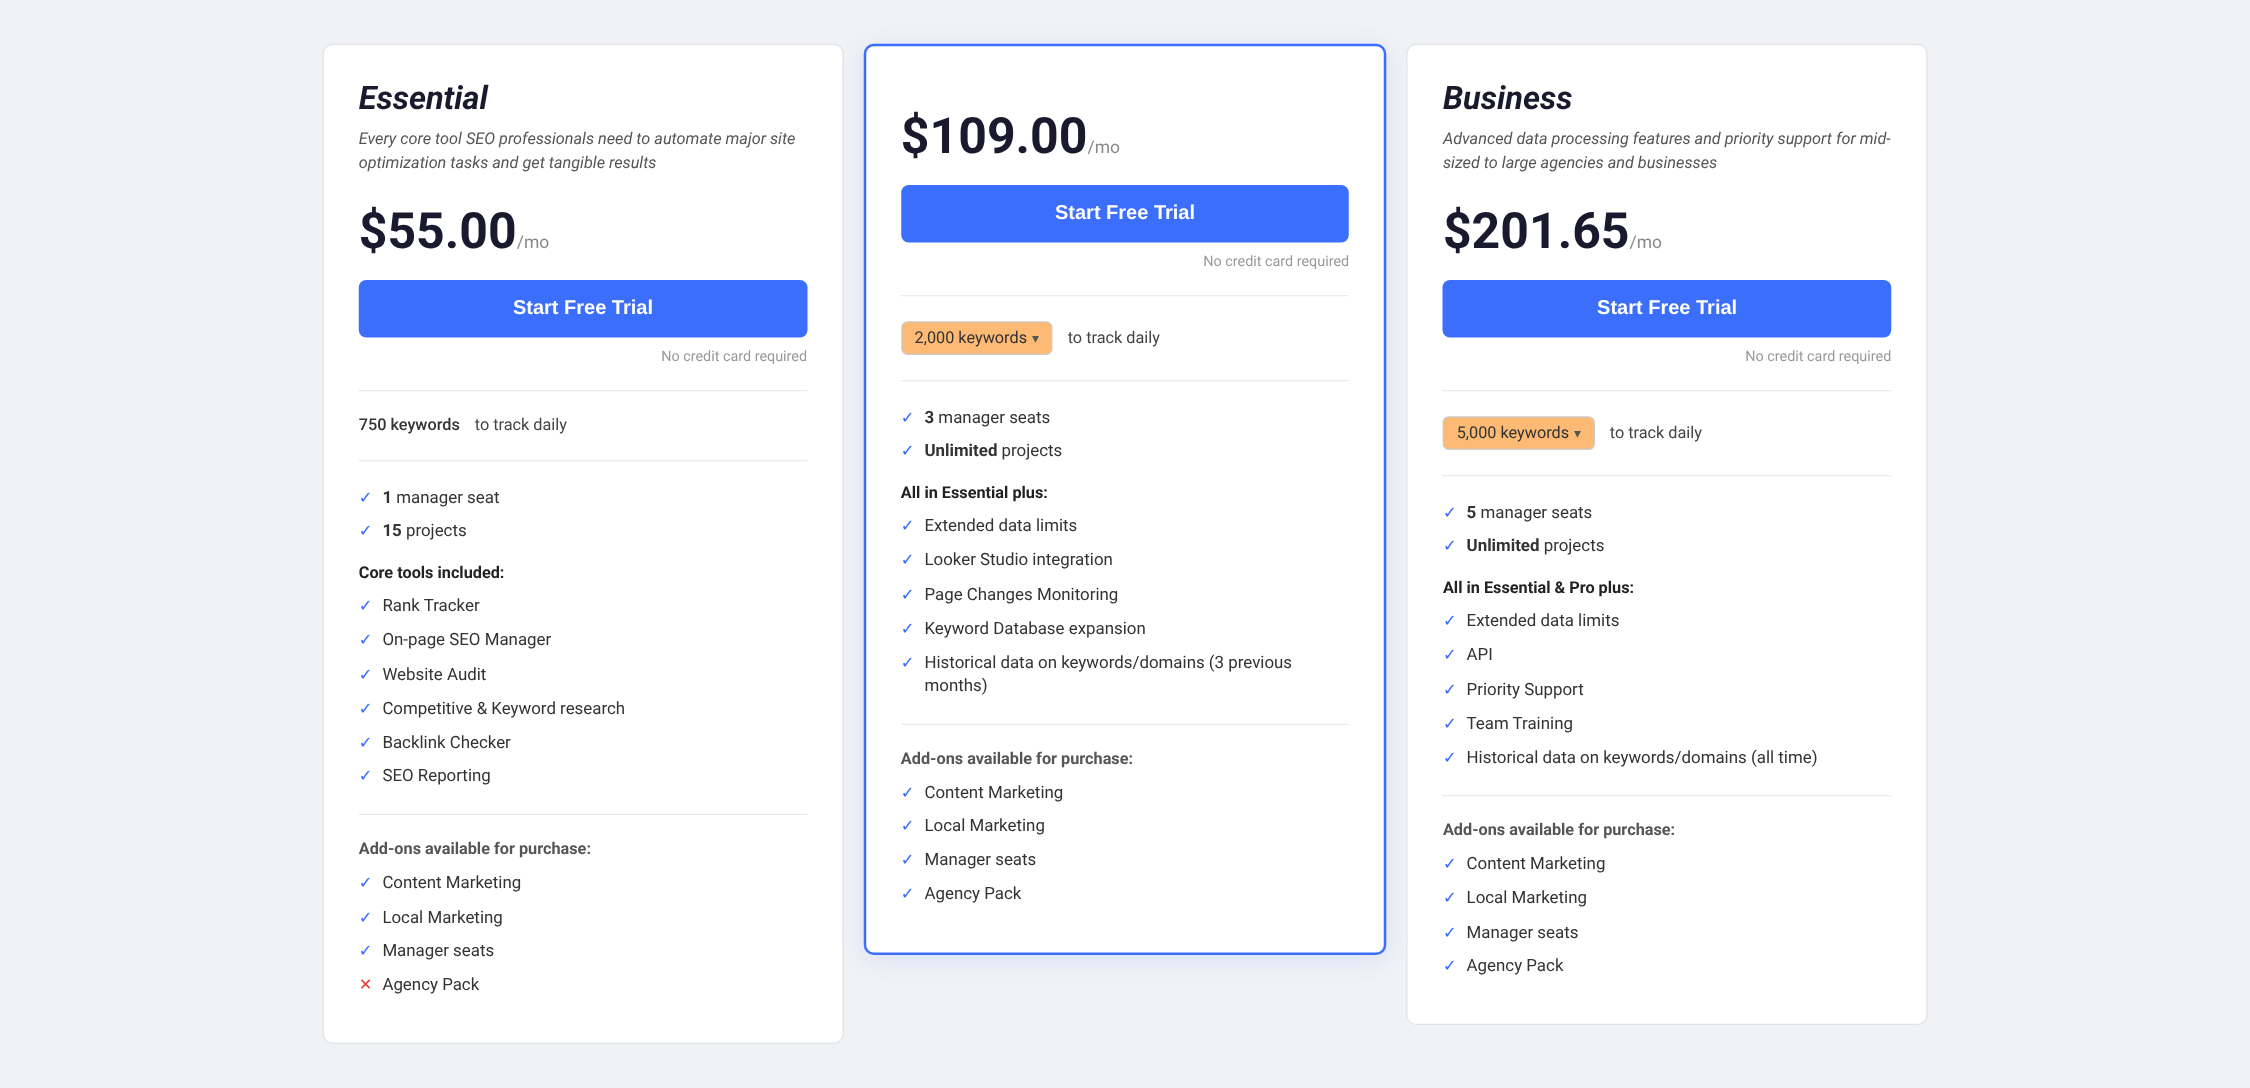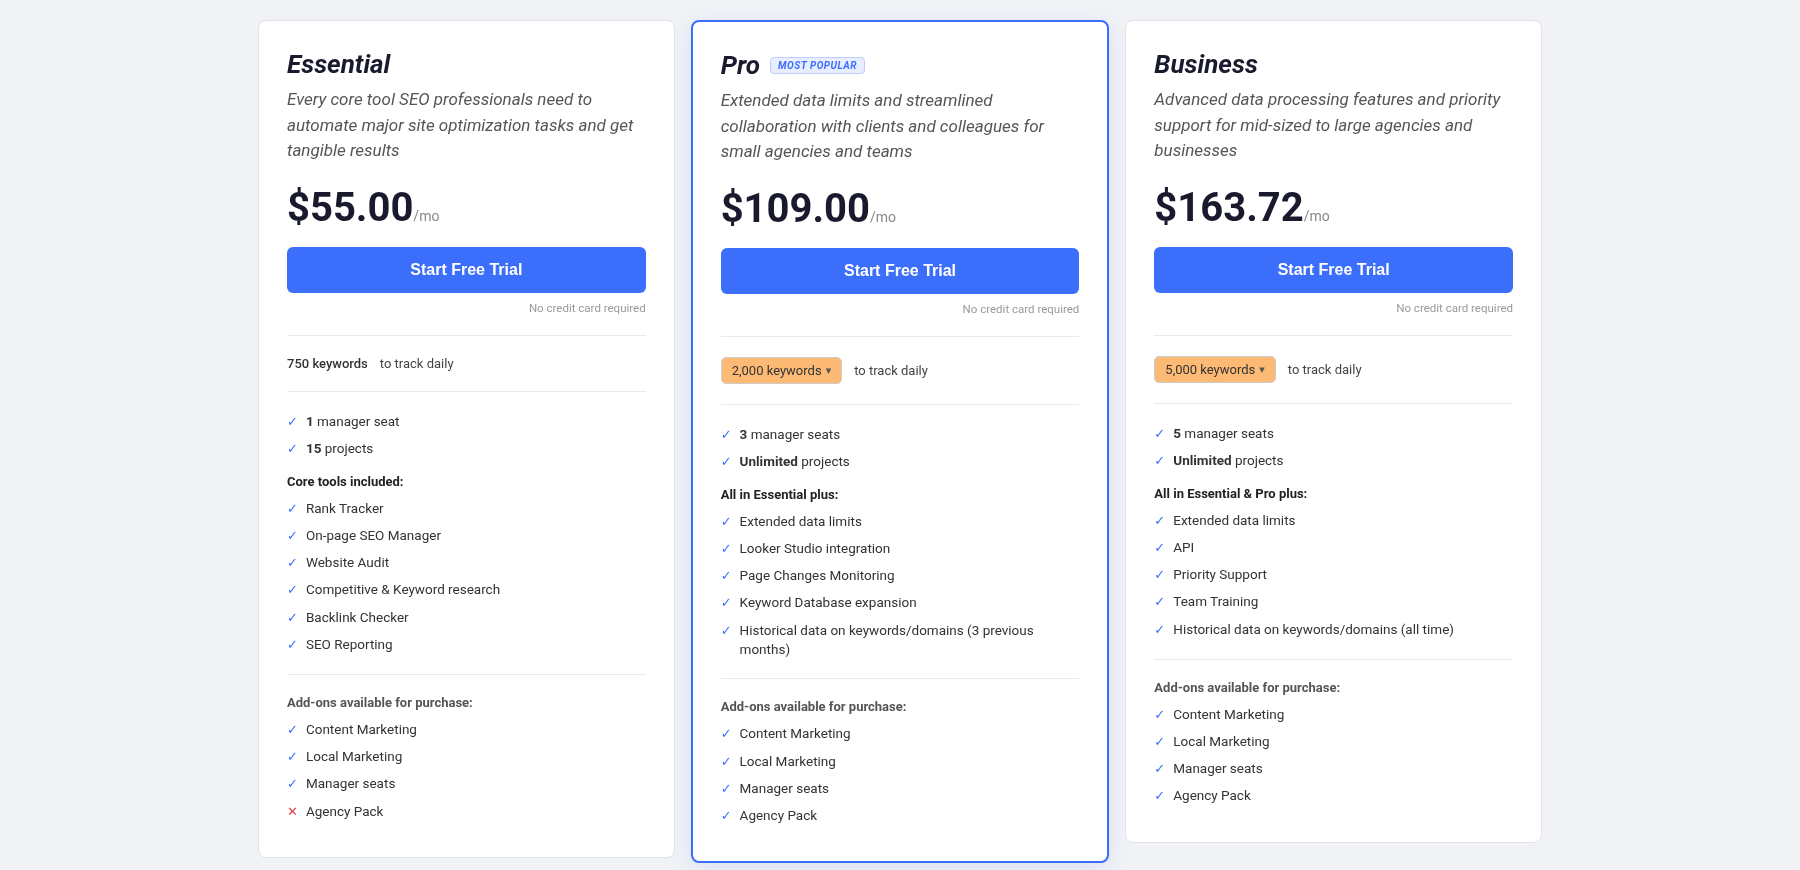--- a/index.html
+++ b/index.html
@@ -225,13 +225,7 @@
           <span>Agency Pack</span>
         </div>
       </div></div>
-    <div class="pricing-card featured"><div class="plan-header">
-        <div class="plan-name">
-          <span>Pro</span>
-          <span class="most-popular-badge">MOST POPULAR</span>
-        </div>
-        <div class="plan-description">Extended data limits and streamlined collaboration with clients and colleagues for small agencies and teams</div>
-      </div><div class="price-row"><span class="price-amount">$109.00</span><span class="price-period">/mo</span></div><button class="cta-button">Start Free Trial</button><div class="no-cc">No credit card required</div><hr class="divider"><div class="keywords-row">
+    <div class="pricing-card featured"><div class="price-row"><span class="price-amount">$109.00</span><span class="price-period">/mo</span></div><button class="cta-button">Start Free Trial</button><div class="no-cc">No credit card required</div><hr class="divider"><div class="keywords-row">
         <div class="keywords-dropdown">
           <span>2,000 keywords</span>
           <span class="dropdown-arrow">▾</span>

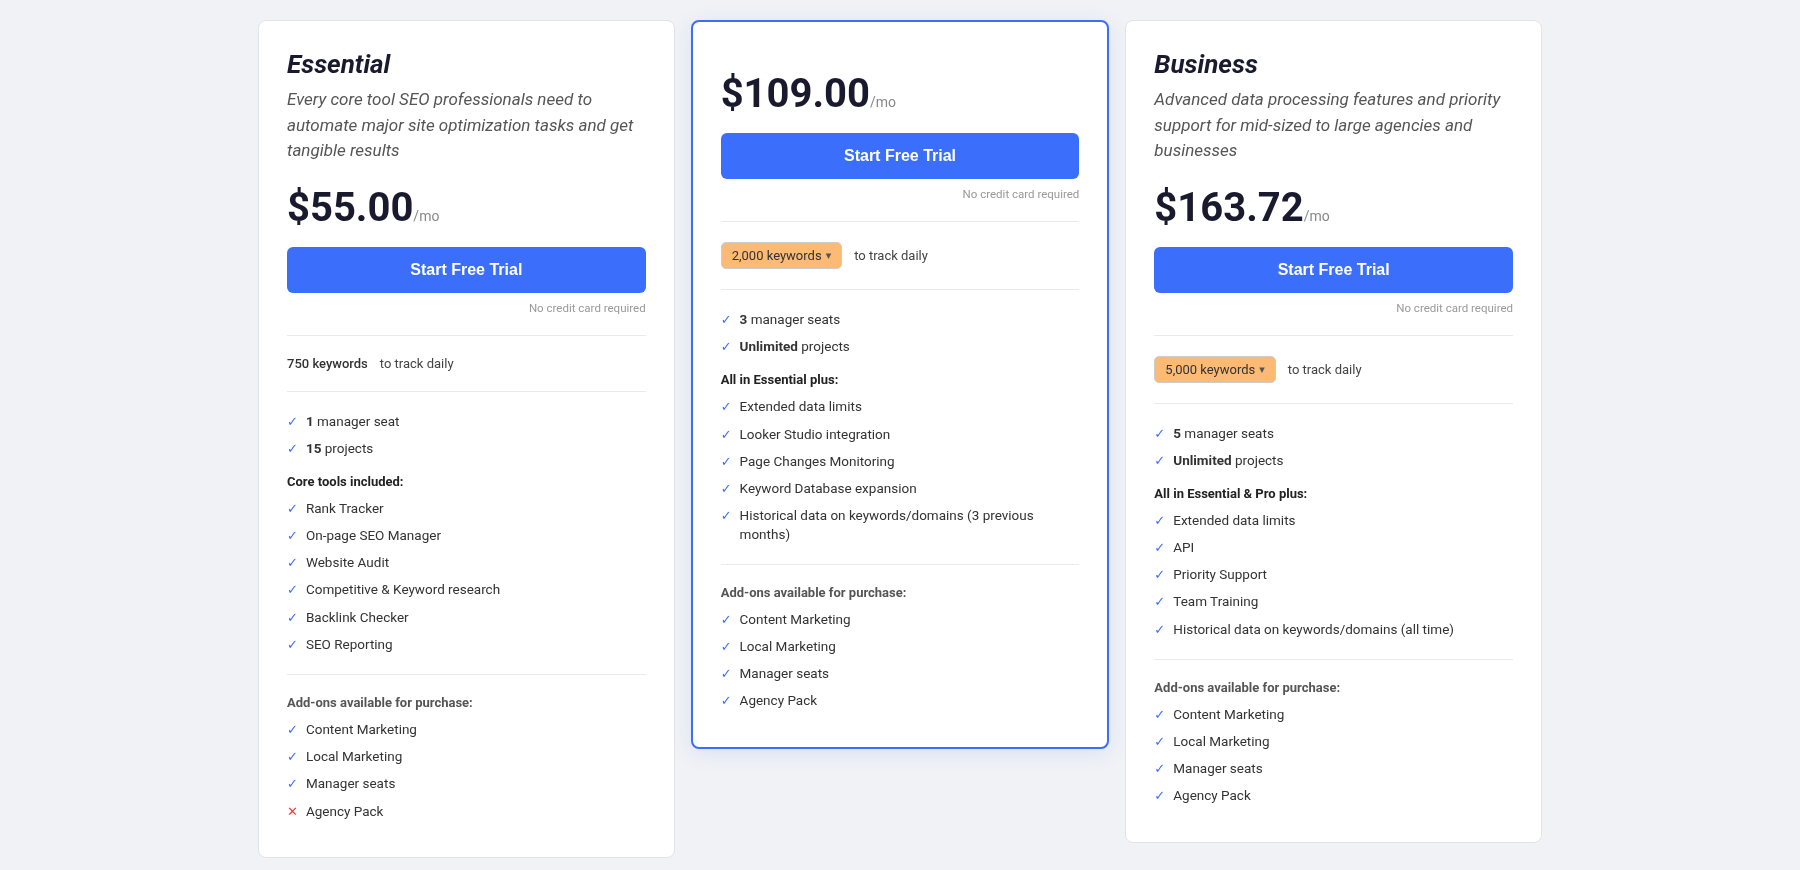--- a/index.html
+++ b/index.html
@@ -56,7 +56,7 @@
       text-transform: uppercase;
     }
     .plan-description {
-      font-size: 17px;
+      font-size: 13px;
       color: #555;
       line-height: 1.5;
       margin-top: 8px;

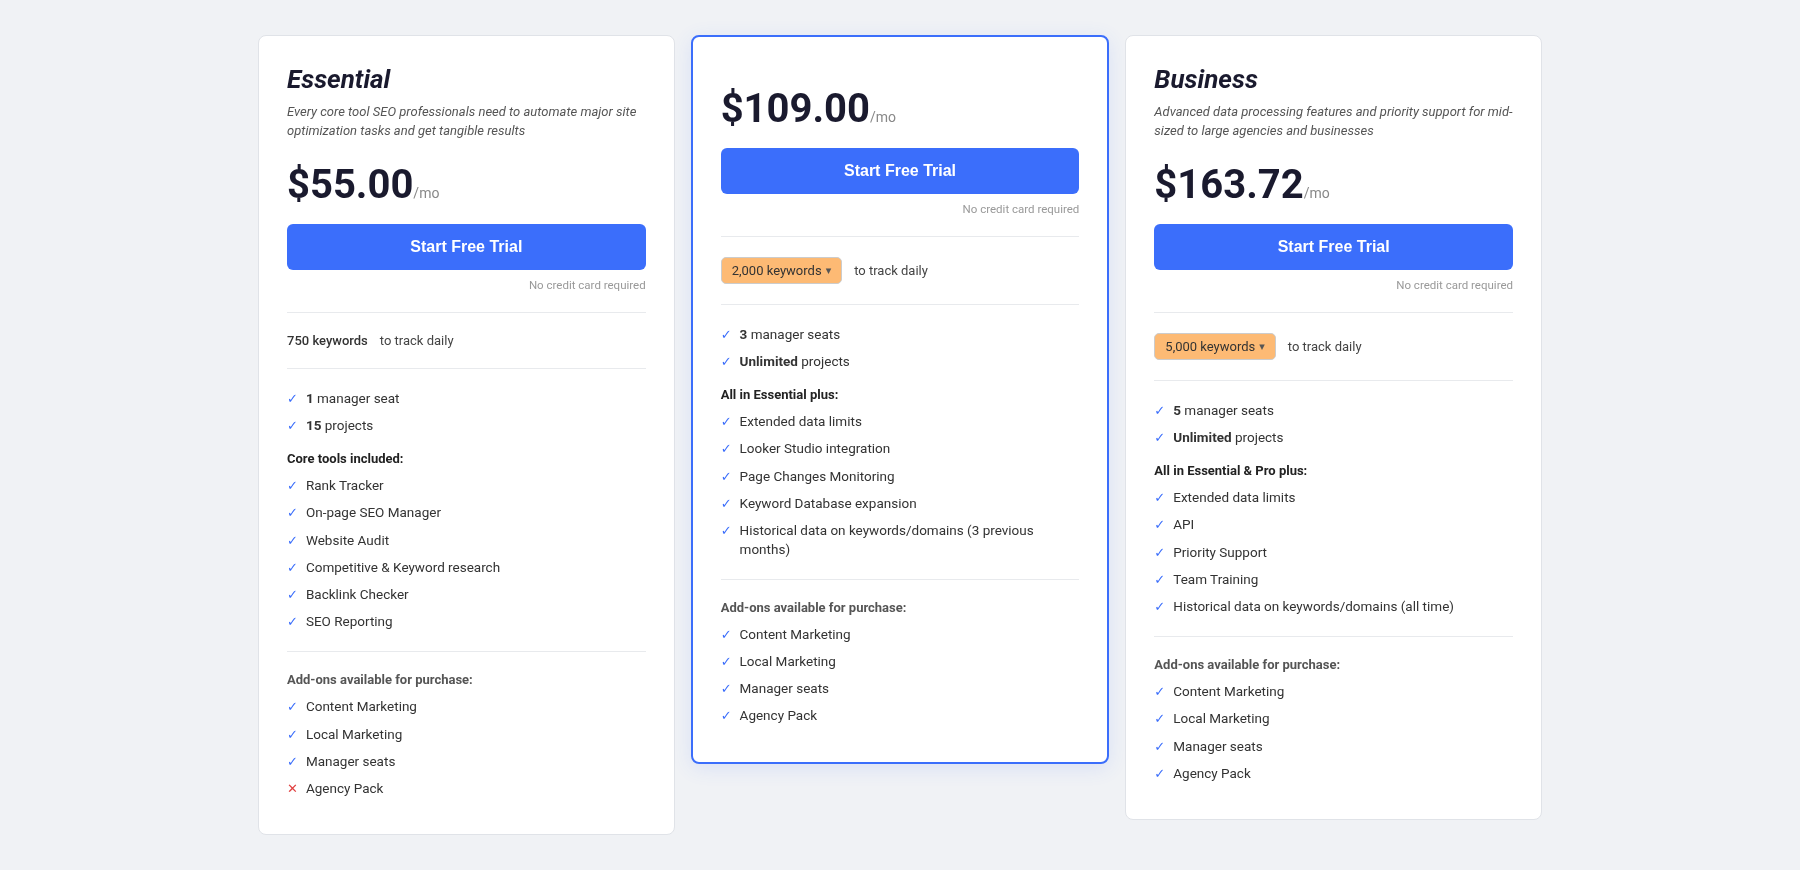--- a/index.html
+++ b/index.html
@@ -284,7 +284,7 @@
           <span>Business</span>
         </div>
         <div class="plan-description">Advanced data processing features and priority support for mid-sized to large agencies and businesses</div>
-      </div><div class="price-row"><span class="price-amount">$163.72</span><span class="price-period">/mo</span></div><button class="cta-button">Start Free Trial</button><div class="no-cc">No credit card required</div><hr class="divider"><div class="keywords-row">
+      </div><div class="price-row"><span class="price-amount">$201.65</span><span class="price-period">/mo</span></div><button class="cta-button">Start Free Trial</button><div class="no-cc">No credit card required</div><hr class="divider"><div class="keywords-row">
         <div class="keywords-dropdown">
           <span>5,000 keywords</span>
           <span class="dropdown-arrow">▾</span>

